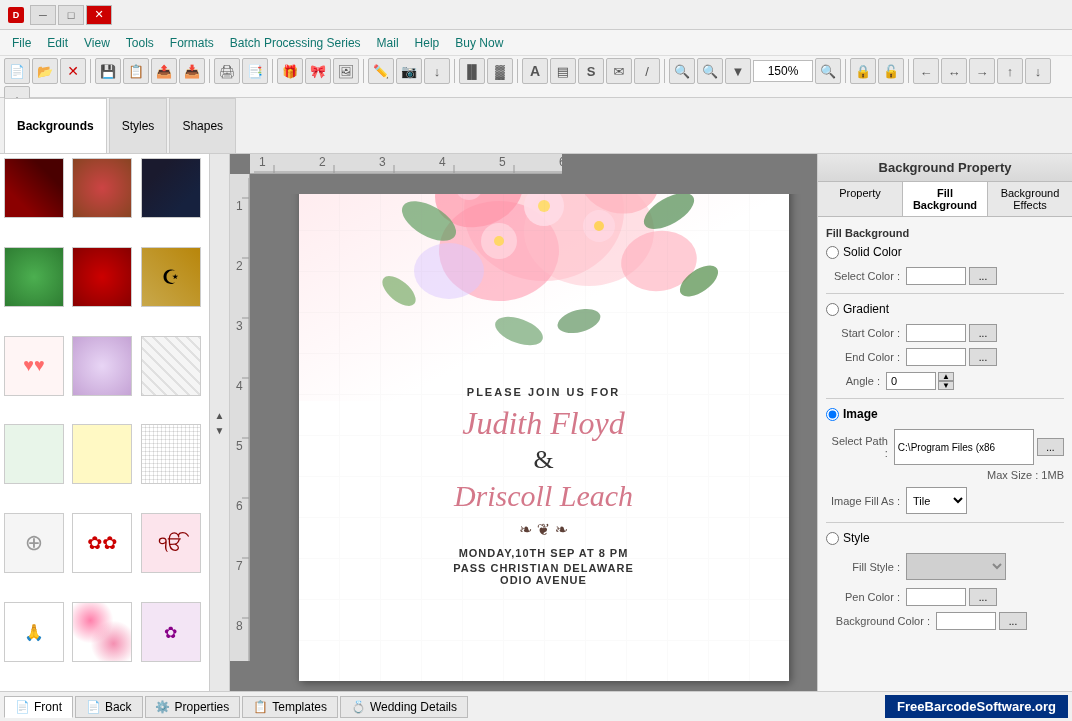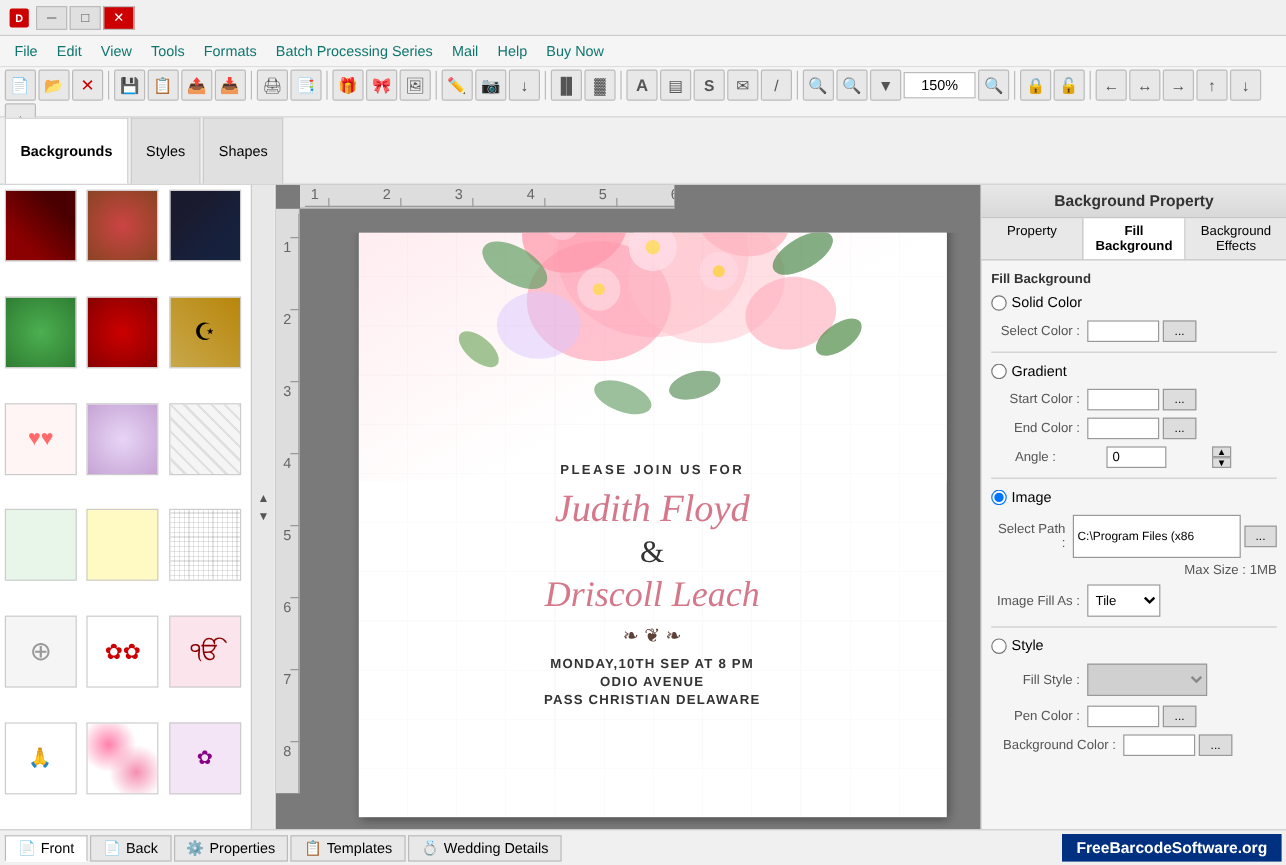--- a/index.html
+++ b/index.html
@@ -62,7 +62,7 @@
     .color-label { width: 80px; font-size: 11px; color: #555; text-align: right; padding-right: 6px; }
     .color-box { width: 60px; height: 18px; border: 1px solid #999; background: white; }
     .color-btn { width: 28px; height: 18px; background: #ddd; border: 1px solid #999; cursor: pointer; font-size: 10px; margin-left: 3px; display: flex; align-items: center; justify-content: center; }
-    .input-row { display: flex; align-items: center; margin-bottom: 6px; gap: 36px; }
+    .input-row { display: flex; align-items: center; margin-bottom: 6px; }
     .input-label { width: 50px; font-size: 11px; color: #555; text-align: right; padding-right: 6px; }
     .angle-input { width: 50px; height: 18px; border: 1px solid #999; padding: 0 4px; font-size: 11px; }
     .spin-btns { display: flex; flex-direction: column; margin-left: 2px; }

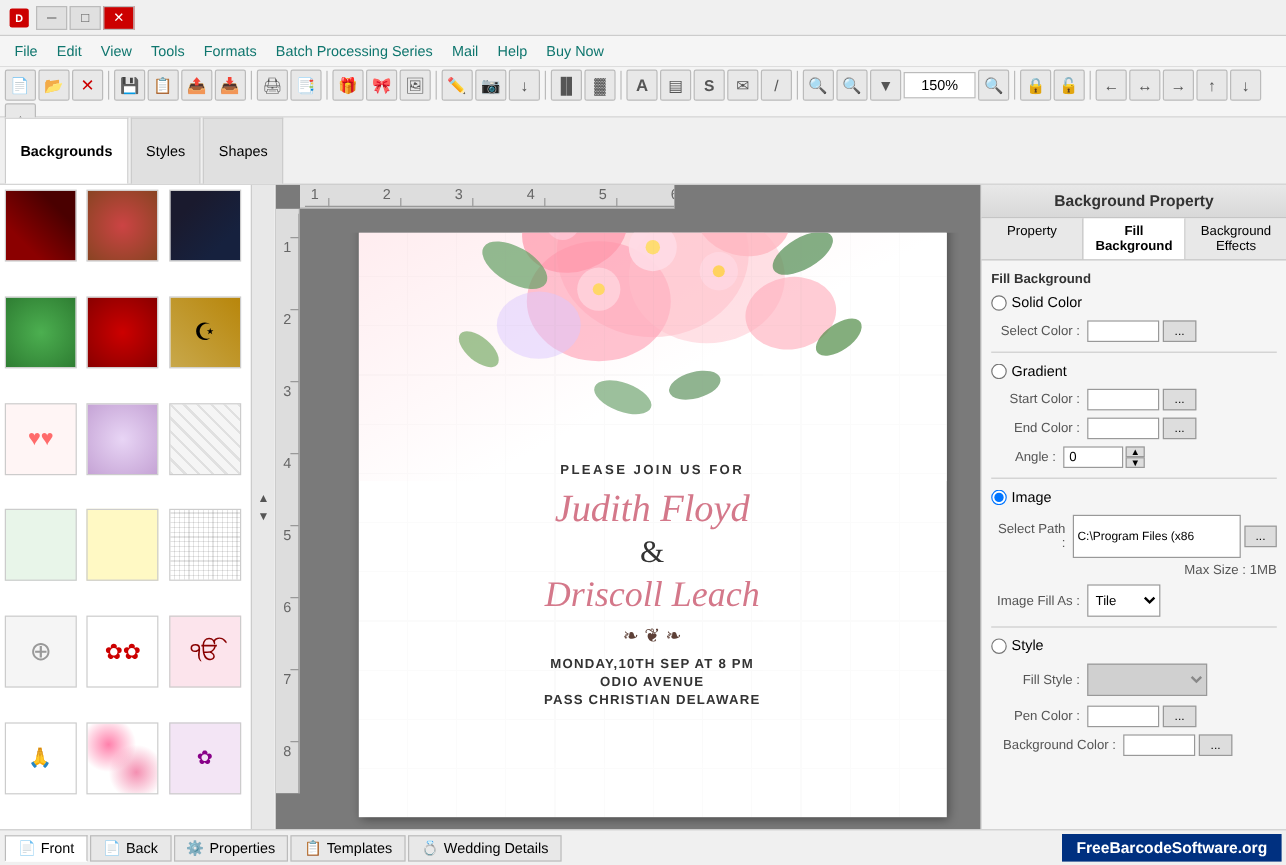--- a/index.html
+++ b/index.html
@@ -379,7 +379,7 @@
 
         <div class="radio-row">
           <input type="radio" name="filltype" checked="" style="">
-          <span style="font-weight:normal;">Image</span>
+          <span style="font-weight:bold;">Image</span>
         </div>
         <div class="path-row">
           <span class="path-label">Select Path :</span>

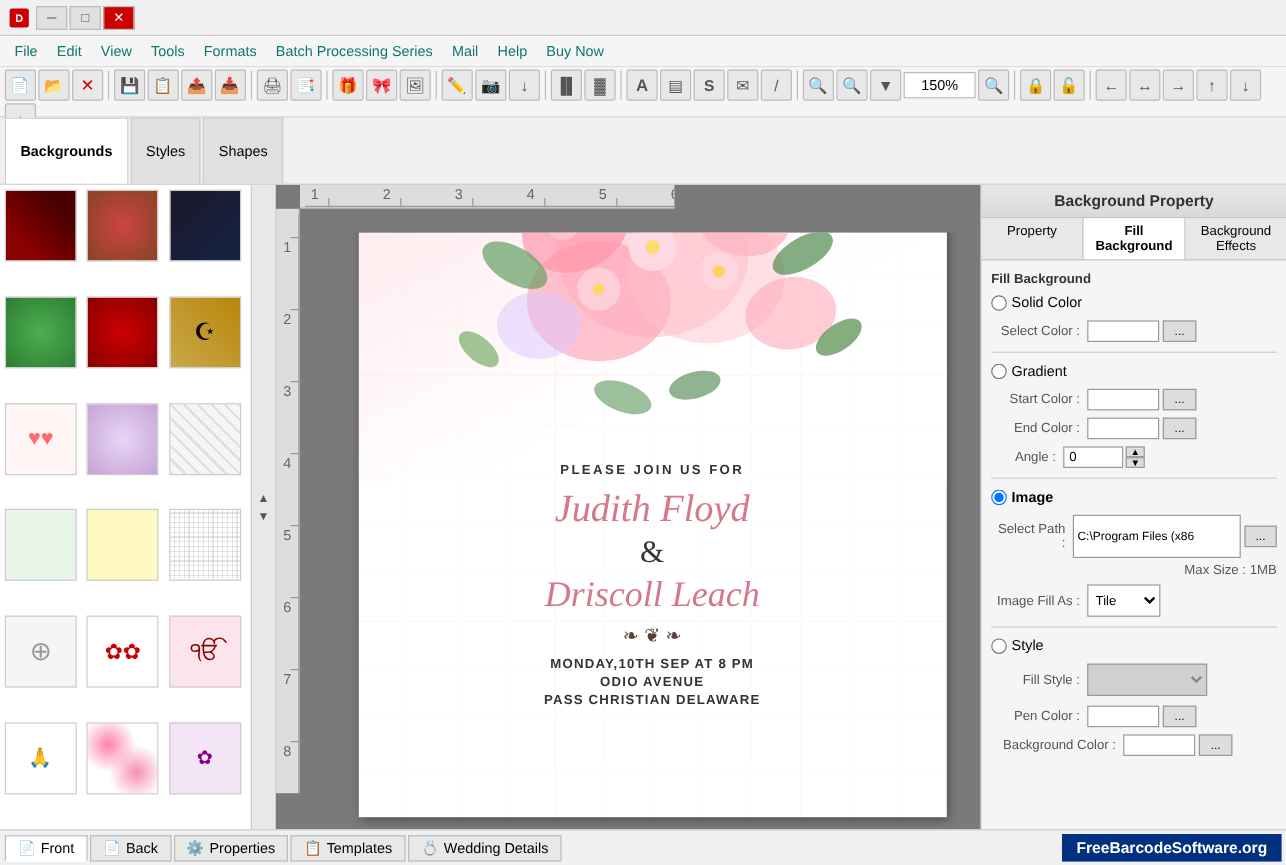--- a/index.html
+++ b/index.html
@@ -322,8 +322,8 @@
             <div style="font-size:30px;color:#d4788a;font-style:italic;font-family:Georgia,serif;line-height:1.1;">Driscoll Leach</div>
             <div style="font-size:16px;color:#5d4037;margin:8px 0;">❧ ❦ ❧</div>
             <div style="font-size:11px;font-weight:bold;color:#333;letter-spacing:1px;margin-bottom:3px;">MONDAY,10TH SEP AT 8 PM</div>
+            <div style="font-size:11px;font-weight:bold;color:#333;letter-spacing:1px;">PASS CHRISTIAN DELAWARE</div>
             <div style="font-size:11px;font-weight:bold;color:#333;letter-spacing:1px;margin-bottom:3px;">ODIO AVENUE</div>
-            <div style="font-size:11px;font-weight:bold;color:#333;letter-spacing:1px;">PASS CHRISTIAN DELAWARE</div>
           </div>
         </div>
       </div>

